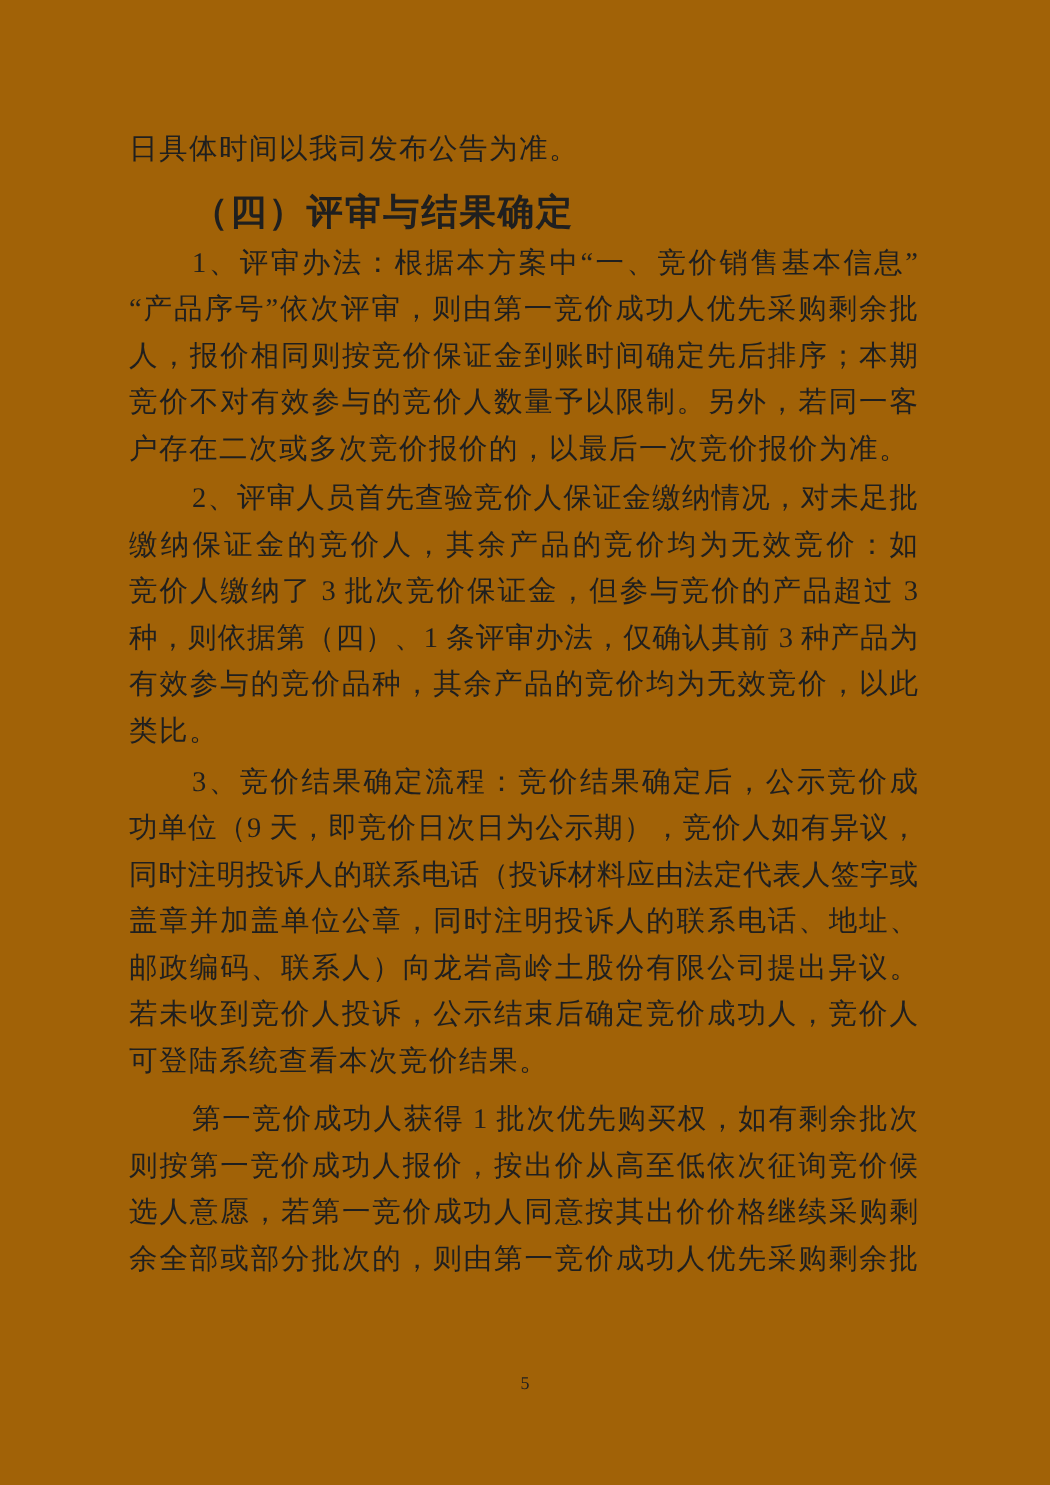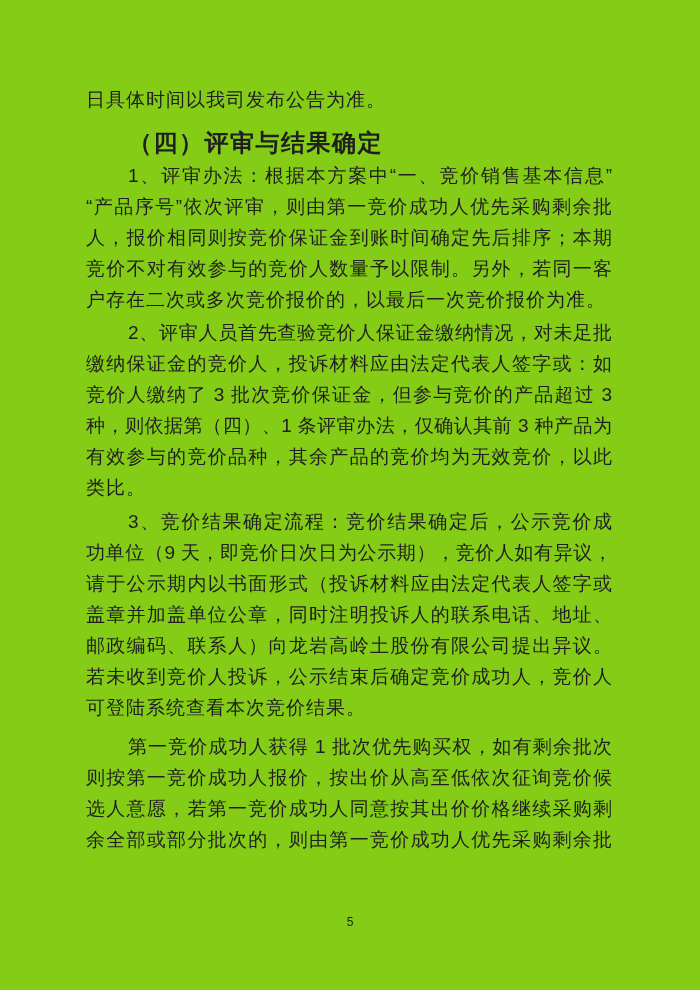--- a/index.html
+++ b/index.html
@@ -11,9 +11,9 @@
     position: relative;
     width: 700px;
     height: 990px;
-    background: #84cc16;
+    background: #a16207;
     overflow: hidden;
-    font-family: Liberation Sans, sans-serif;
+    font-family: Liberation Serif, serif;
     color: #1f1f1f;
   }
   .content {

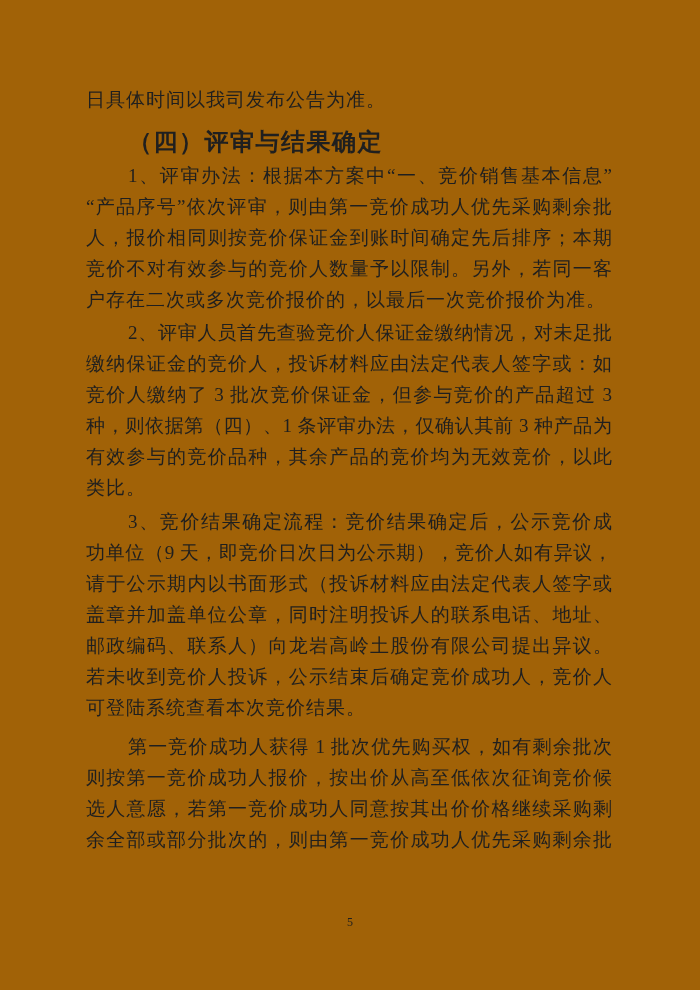--- a/index.html
+++ b/index.html
@@ -83,7 +83,7 @@
 
     <div class="para m-p2">
       <div class="line first">2、评审人员首先查验竞价人保证金缴纳情况，对未足批</div>
-      <div class="line">缴纳保证金的竞价人，投诉材料应由法定代表人签字或：如</div>
+      <div class="line">缴纳保证金的竞价人，其余产品的竞价均为无效竞价：如</div>
       <div class="line">竞价人缴纳了 3 批次竞价保证金，但参与竞价的产品超过 3</div>
       <div class="line">种，则依据第（四）、1 条评审办法，仅确认其前 3 种产品为</div>
       <div class="line">有效参与的竞价品种，其余产品的竞价均为无效竞价，以此</div>

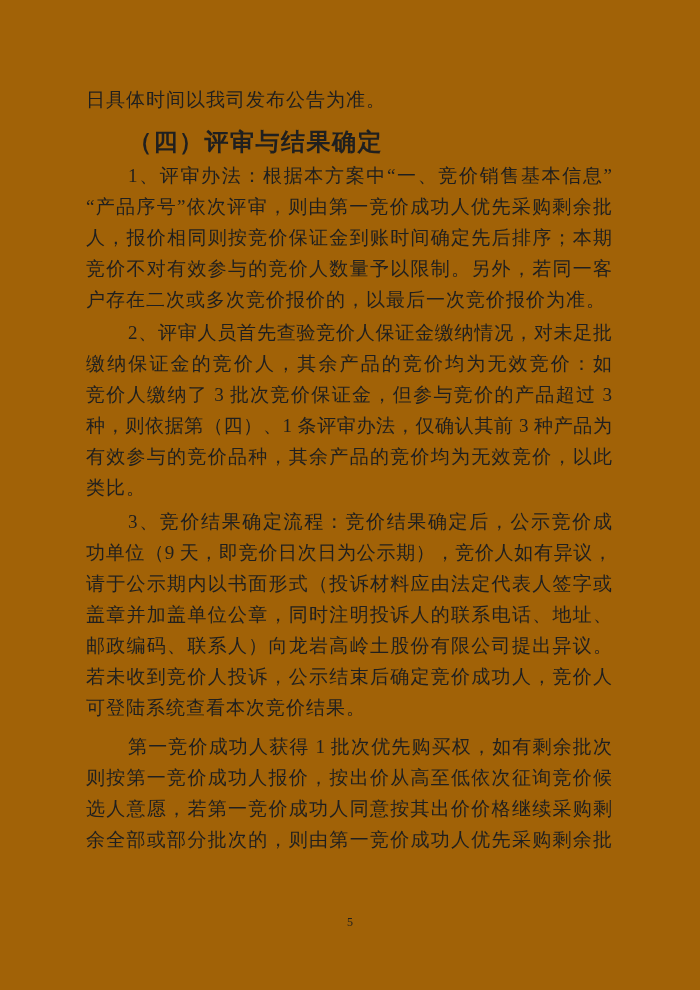--- a/index.html
+++ b/index.html
@@ -93,7 +93,7 @@
     <div class="para m-p3">
       <div class="line first">3、竞价结果确定流程：竞价结果确定后，公示竞价成</div>
       <div class="line">功单位（9 天，即竞价日次日为公示期），竞价人如有异议，</div>
-      <div class="line">请于公示期内以书面形式（投诉材料应由法定代表人签字或</div>
+      <div class="line">同时注明投诉人的联系电话（投诉材料应由法定代表人签字或</div>
       <div class="line">盖章并加盖单位公章，同时注明投诉人的联系电话、地址、</div>
       <div class="line">邮政编码、联系人）向龙岩高岭土股份有限公司提出异议。</div>
       <div class="line">若未收到竞价人投诉，公示结束后确定竞价成功人，竞价人</div>

